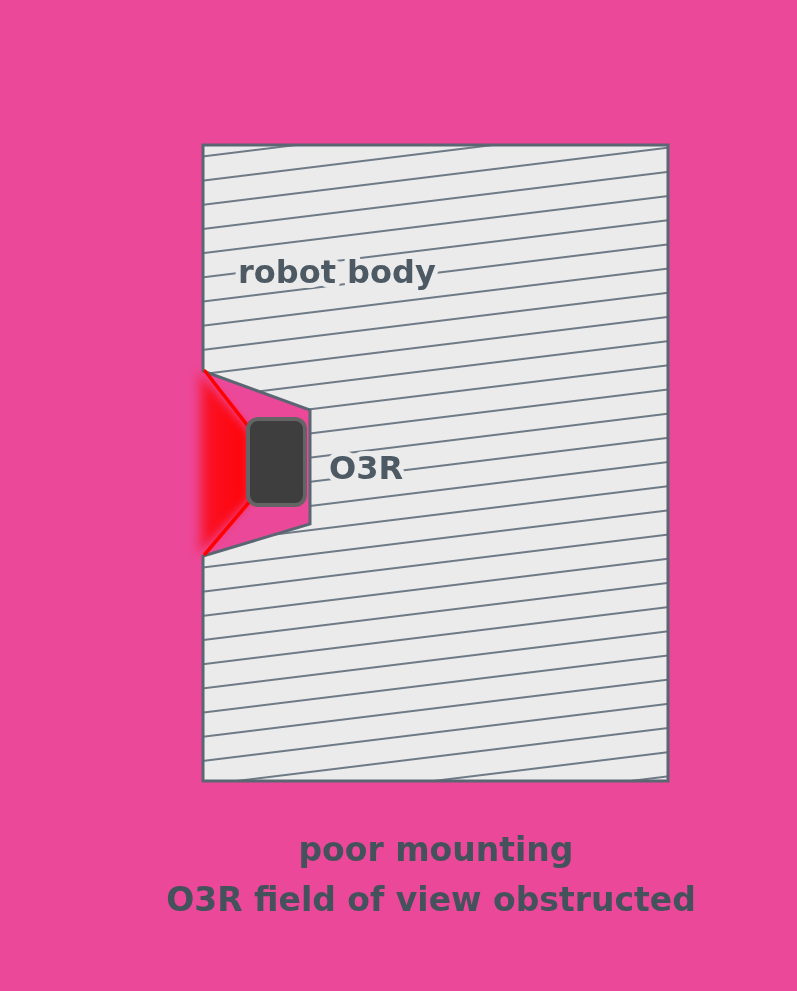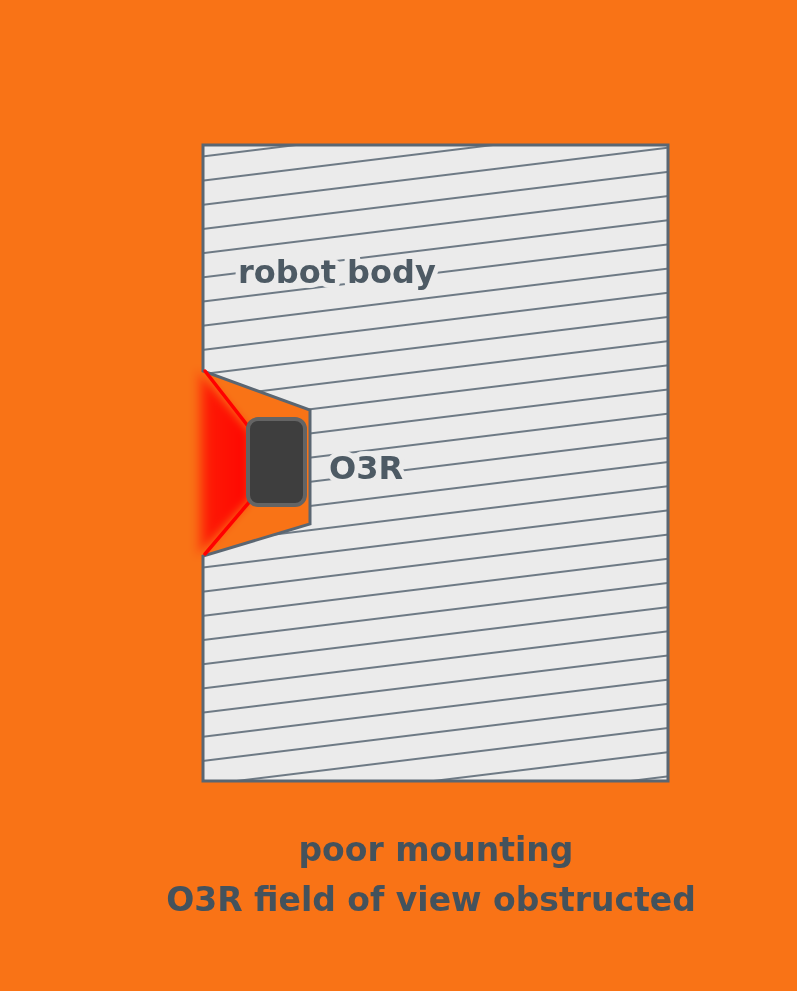--- a/index.html
+++ b/index.html
@@ -12,7 +12,7 @@
     position: relative;
     width: 797px;
     height: 991px;
-    background: #f97316;
+    background: #ec4899;
     overflow: hidden;
   }
   svg { display: block; }

